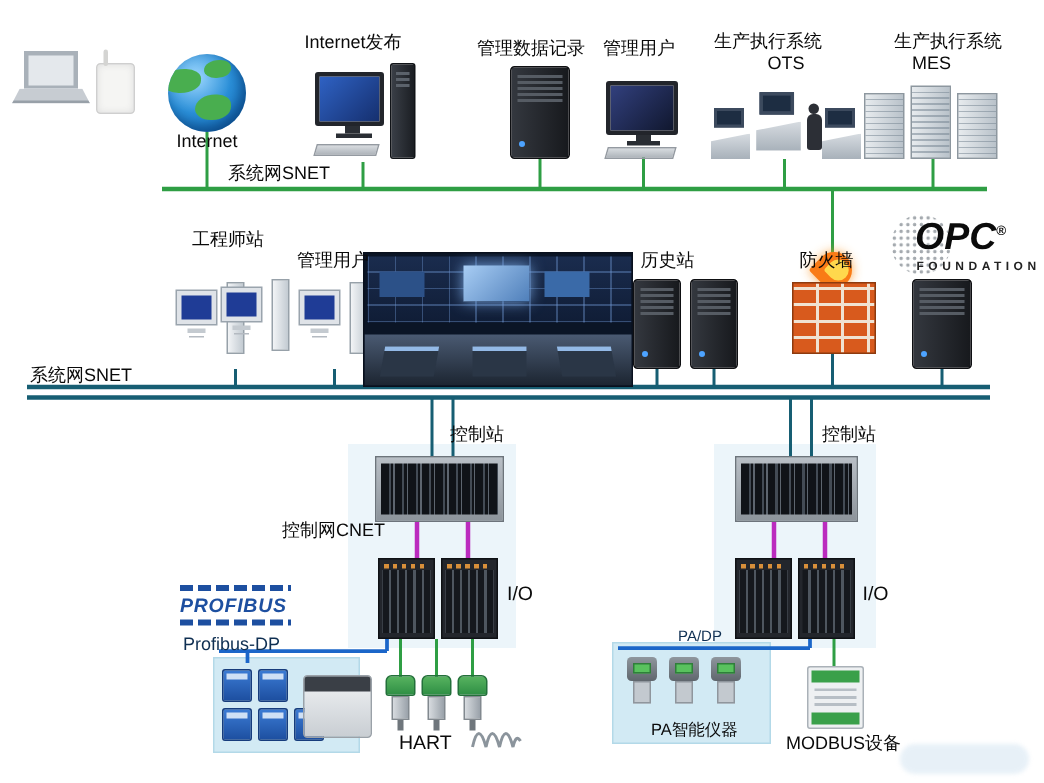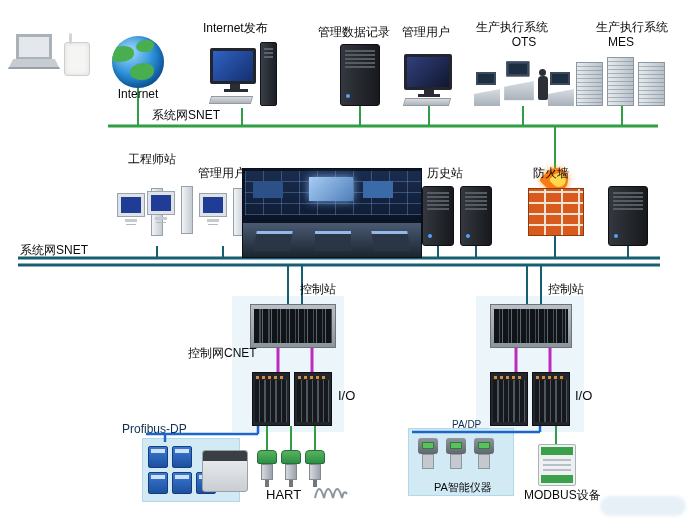--- a/index.html
+++ b/index.html
@@ -259,6 +259,11 @@
   </div>
   <div class="lbl" style="left:533px;top:167px">防火墙</div>
 
+  <div class="dev opclogo" style="left:596px;top:146px">
+    <i class="opc-globe"></i>
+    <div class="opc-main"><span>OPC</span><sup>®</sup></div>
+    <div class="opc-sub">FOUNDATION</div>
+  </div>
   <div class="dev srv" style="left:608px;top:186px;width:40px;height:60px">
       <i></i>
       <u></u>

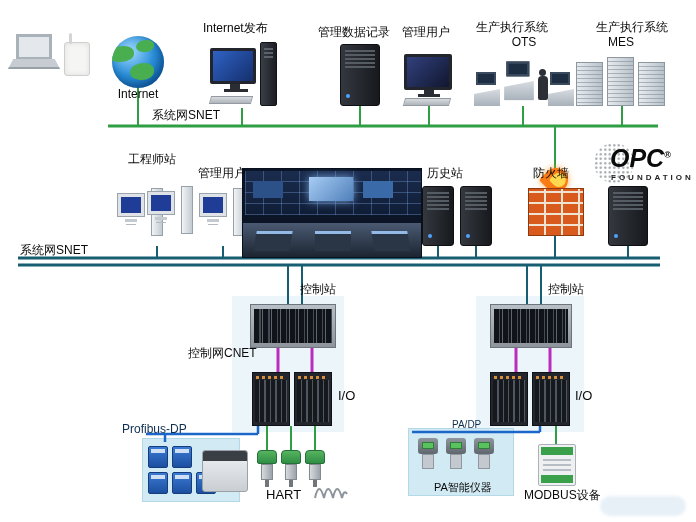--- a/index.html
+++ b/index.html
@@ -303,6 +303,11 @@
     </div>
   <div class="lbl" style="left:575px;top:389px;font-size:13px">I/O</div>
 
+  <div class="dev" style="left:120px;top:388px;width:74px">
+    <i class="pbbar"></i>
+    <div class="pbtxt">PROFIBUS</div>
+    <i class="pbbar"></i>
+  </div>
   <div class="lbl" style="left:122px;top:423px;color:#0f2f52">Profibus-DP</div>
 
   <div class="dev" style="left:148px;top:444px;width:86px;height:54px">

